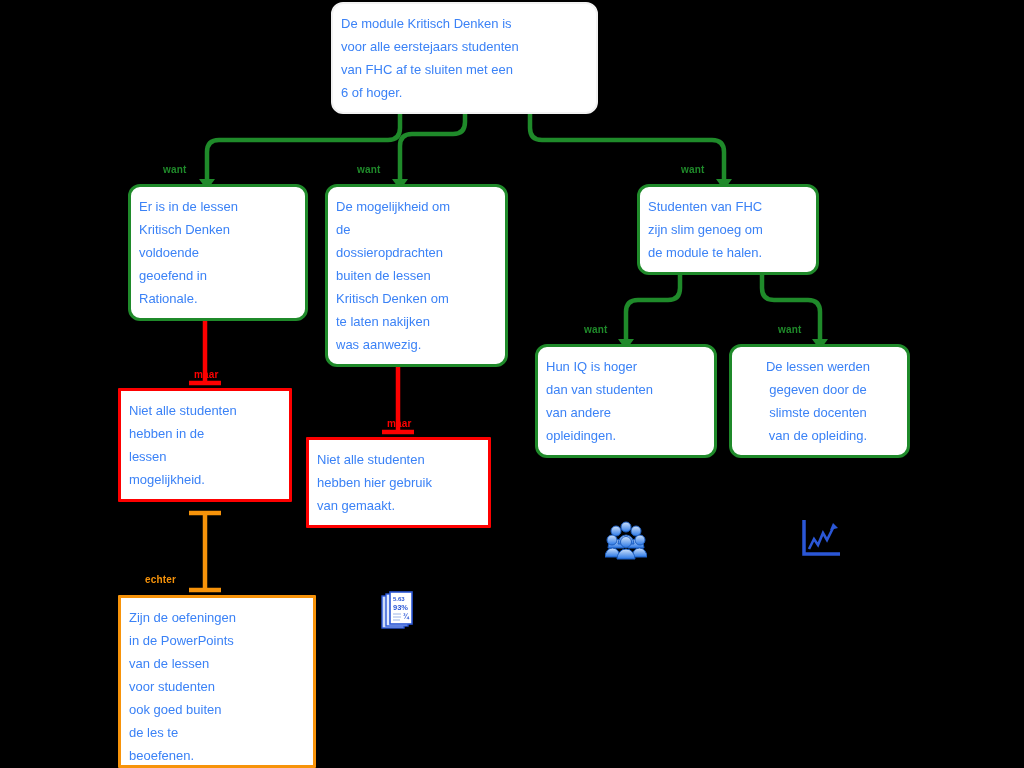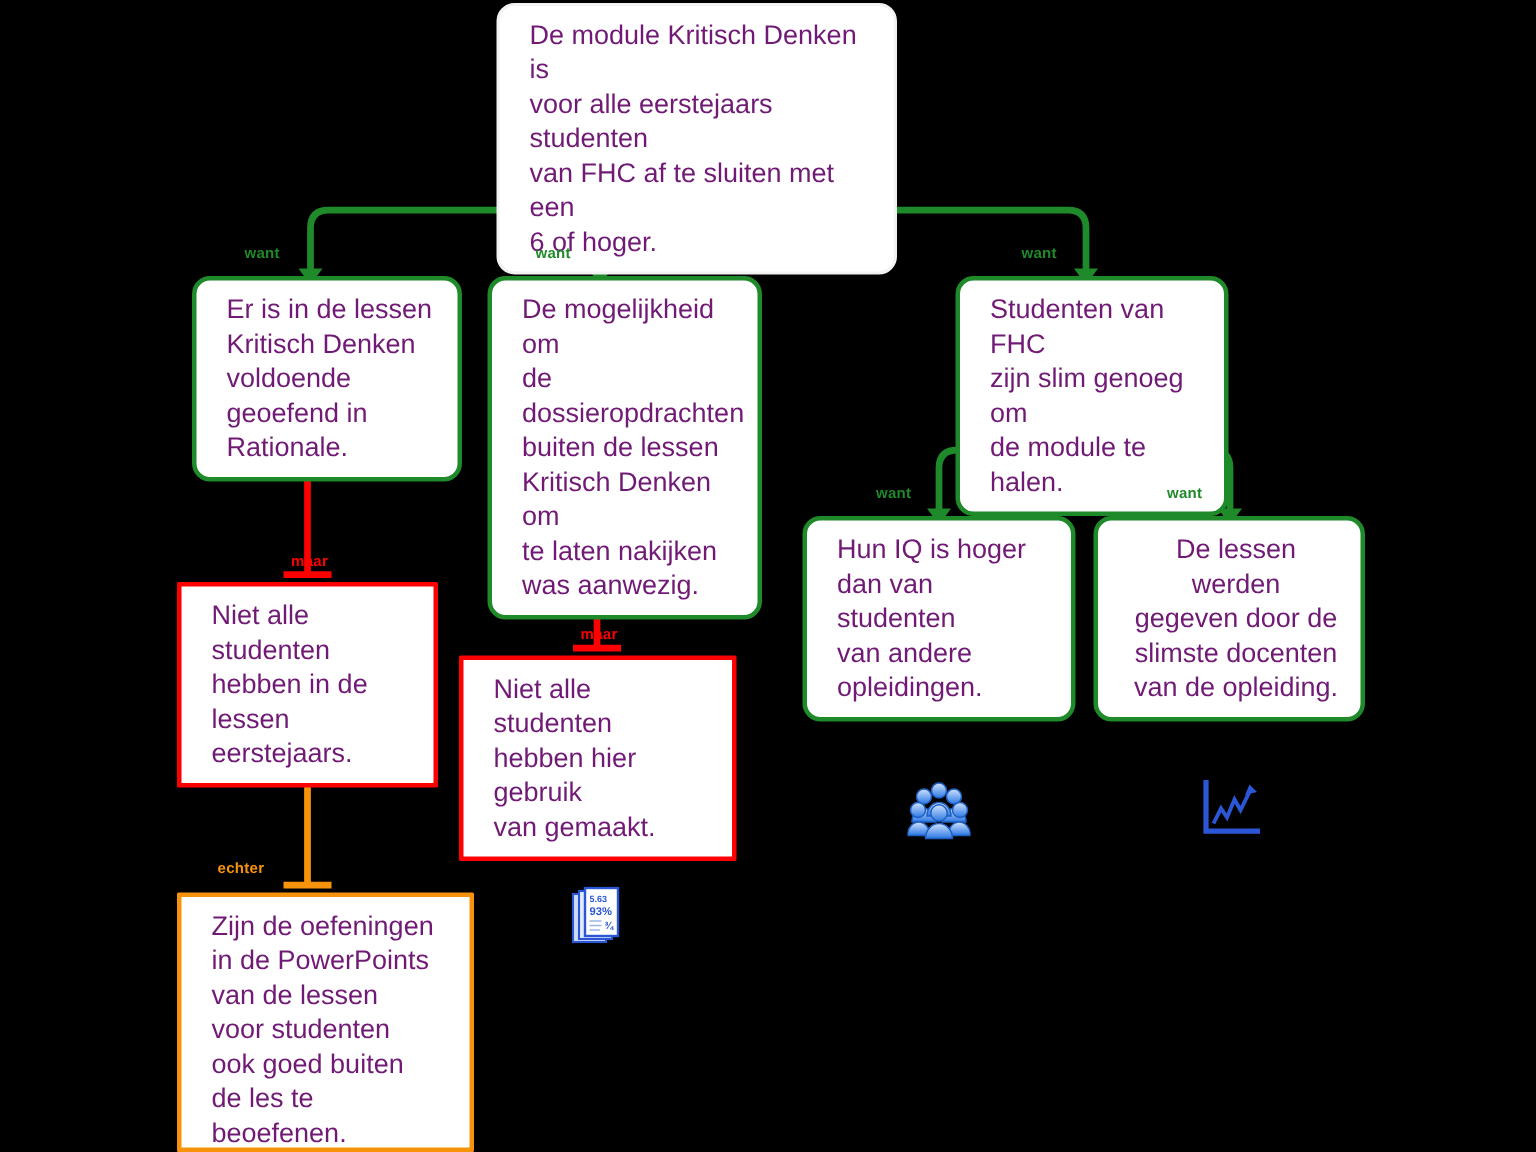--- a/index.html
+++ b/index.html
@@ -9,8 +9,8 @@
 
   
   .node{position:absolute;background:#ffffff;box-sizing:border-box;
-        color:#701a75;line-height:23px;font-size:18px;
-        padding:8px 11px 8px 20px;}
+        color:#3b82f6;line-height:23px;font-size:13px;
+        padding:8px 11px 8px 8px;}
   .node.green{border:3px solid #1f8a2a;border-radius:12px;}
   .node.root {border:2px solid #f2f2f2;border-radius:12px;}
   .node.red  {border:3px solid #fe0000;border-radius:1px;}

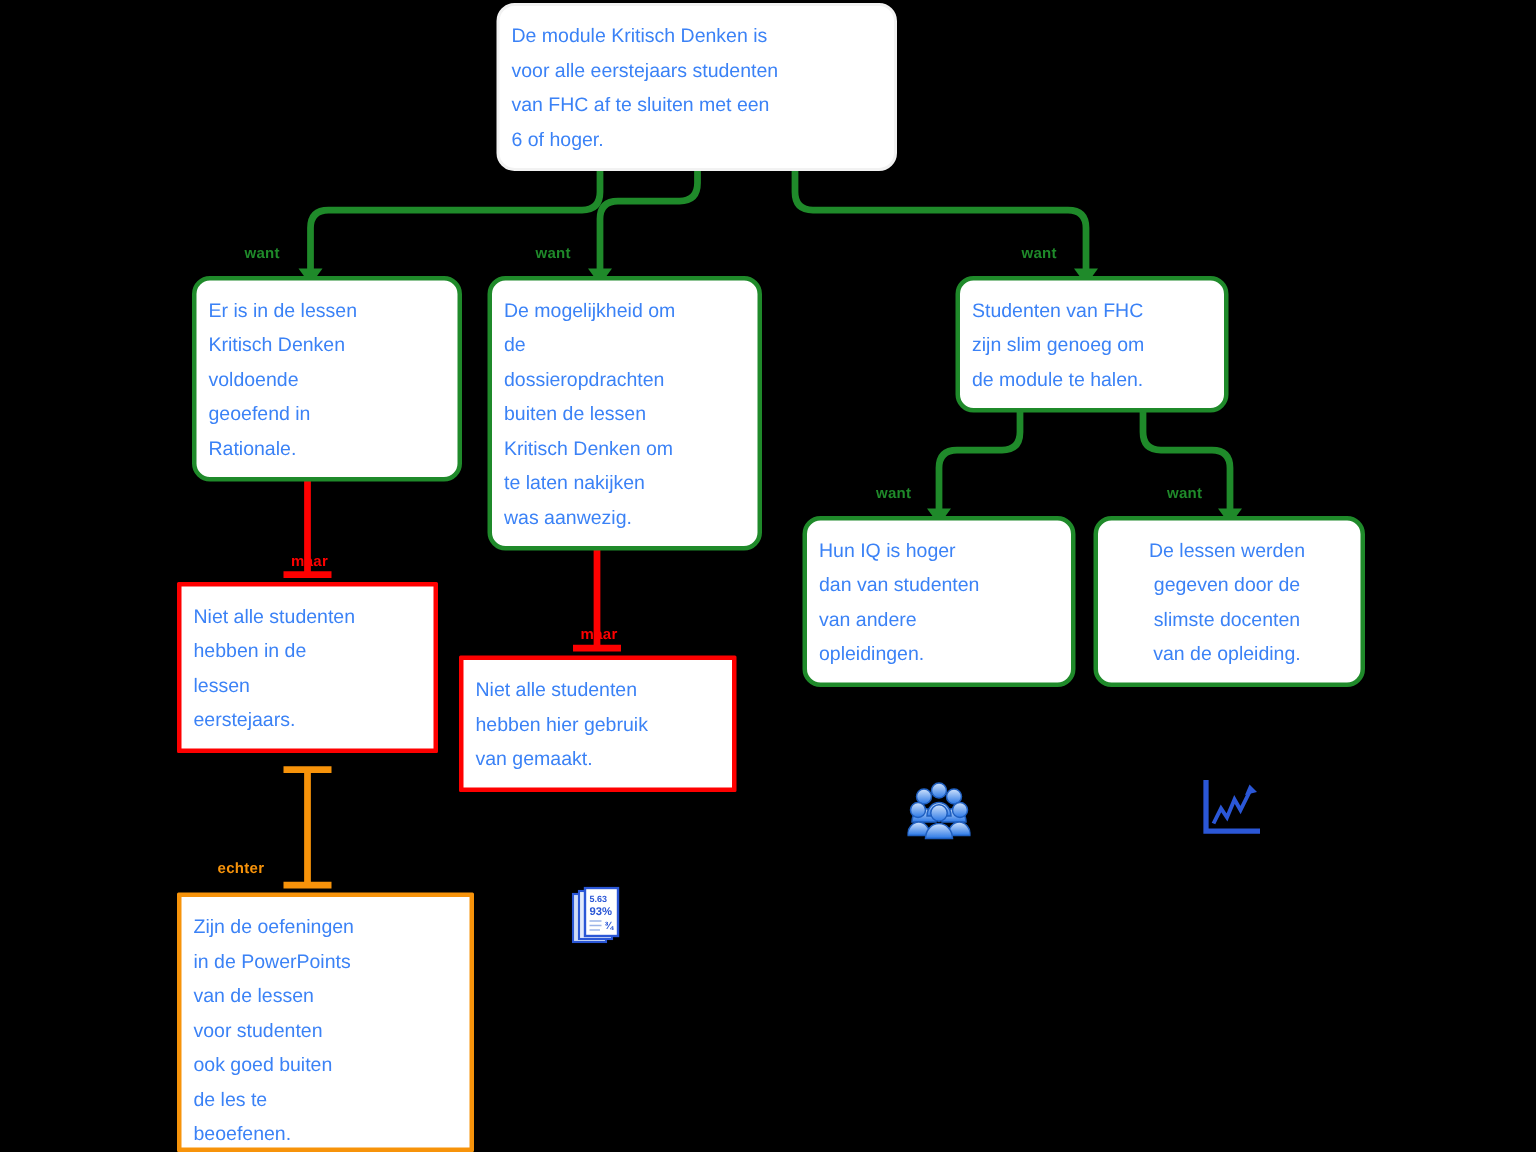--- a/index.html
+++ b/index.html
@@ -121,7 +121,7 @@
     <span>Niet alle studenten</span>
     <span>hebben in de</span>
     <span>lessen</span>
-    <span>eerstejaars.</span>
+    <span>mogelijkheid.</span>
   </div>
 
   <div class="node red" style="left:306px;top:437px;width:185px;">

